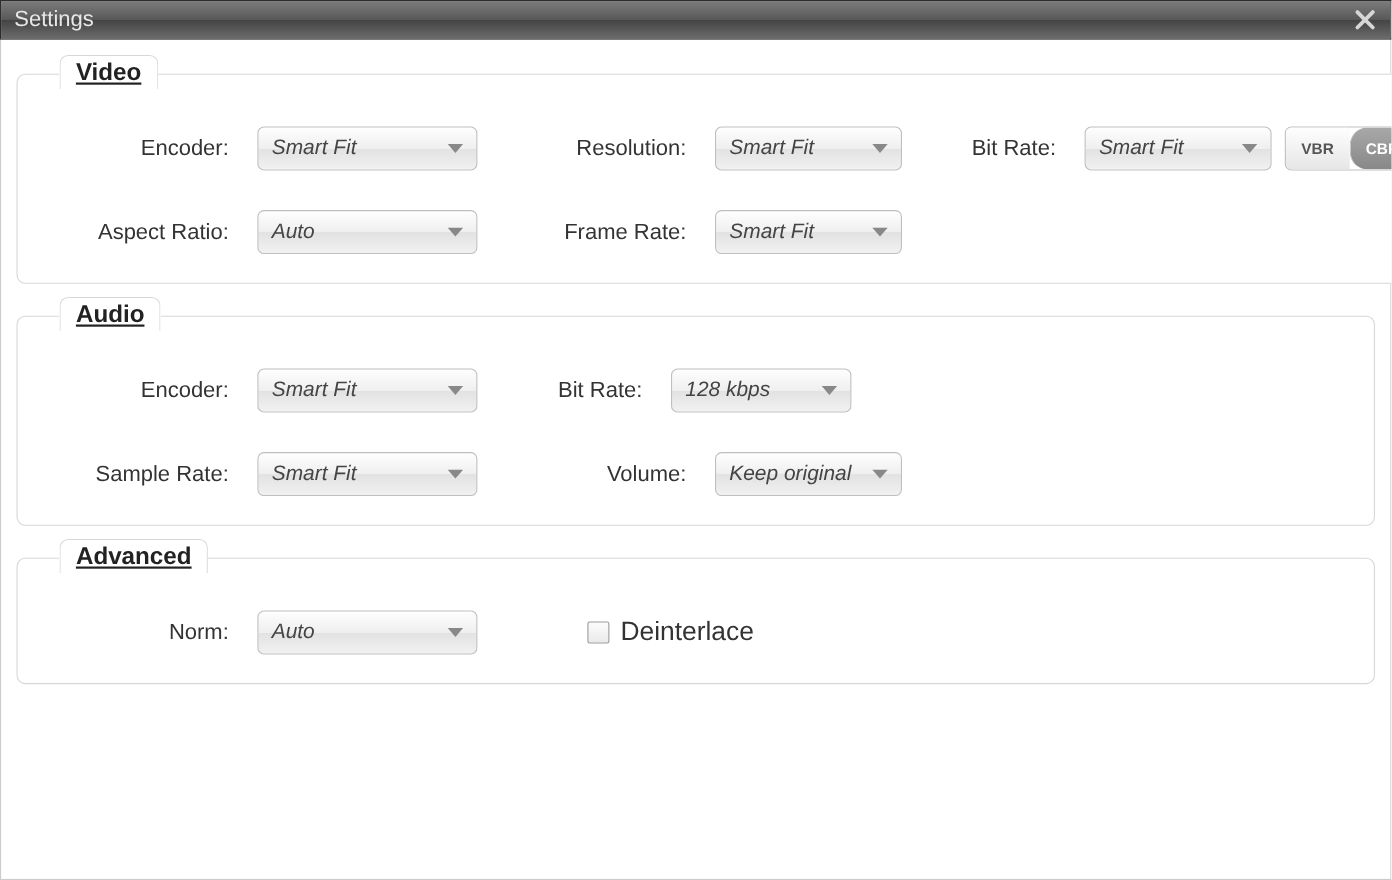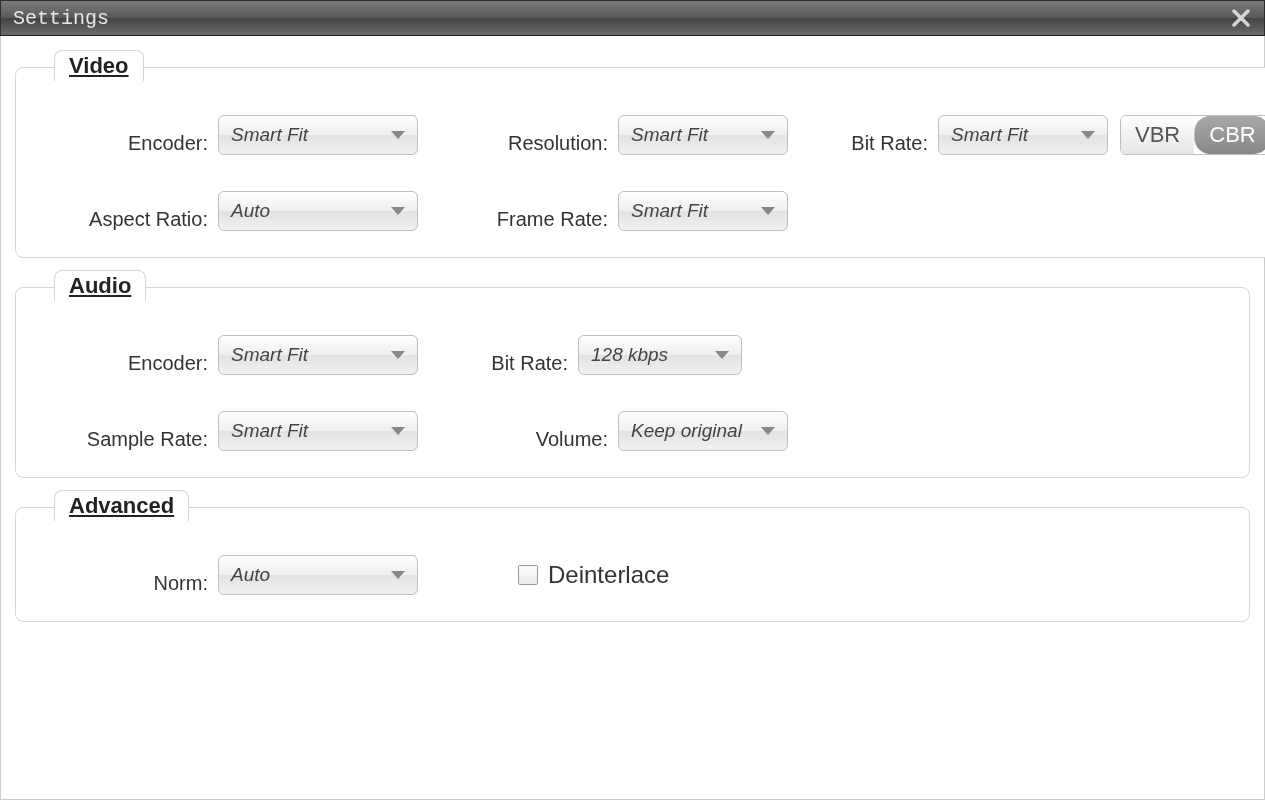--- a/index.html
+++ b/index.html
@@ -22,7 +22,6 @@
     padding: 0 12px;
     color: #e8e8e8;
     font-size: 20px;
-    font-family: Liberation Mono, monospace;
   }
   .titlebar .close {
     position: absolute;

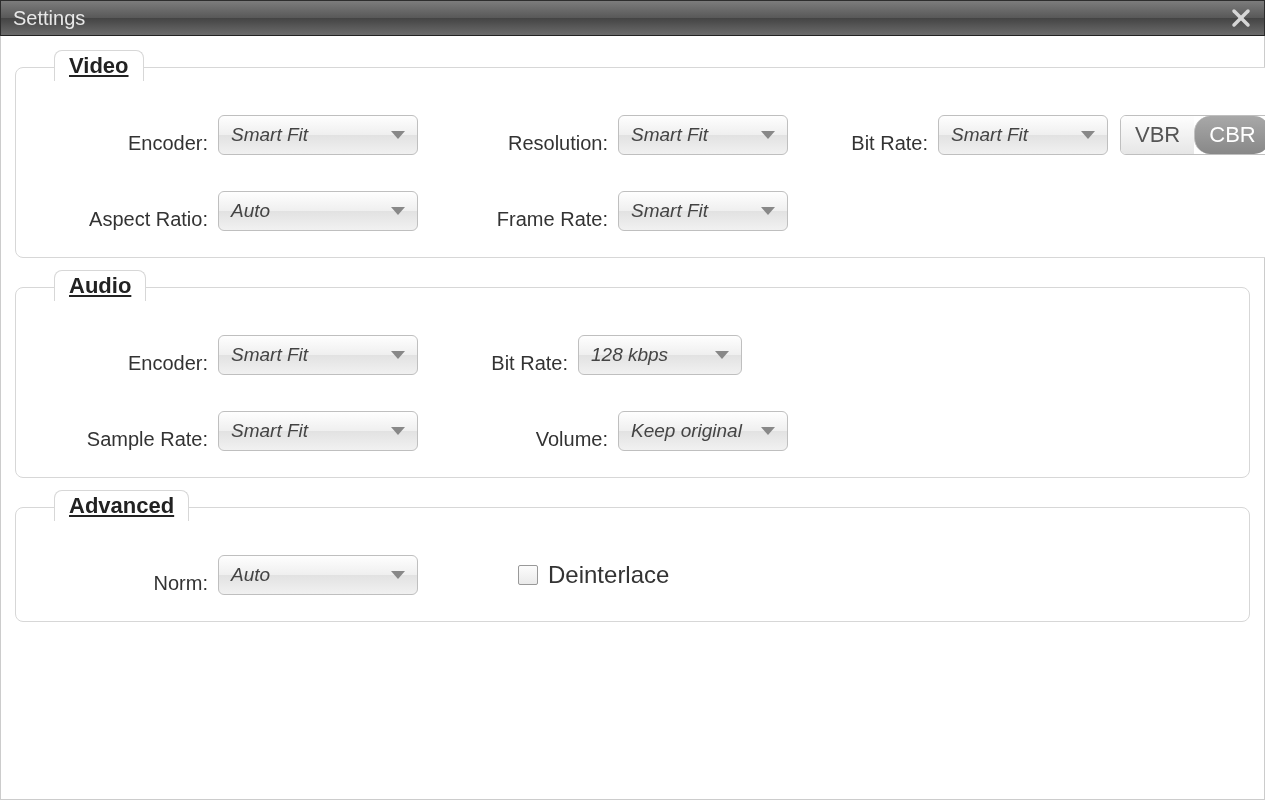--- a/index.html
+++ b/index.html
@@ -73,8 +73,8 @@
   .row:last-child { margin-bottom: 0; }
   .field {
     display: flex;
-    align-items: flex-end;
-    gap: 10px;
+    align-items: center;
+    gap: 26px;
   }
   .field label {
     text-align: right;

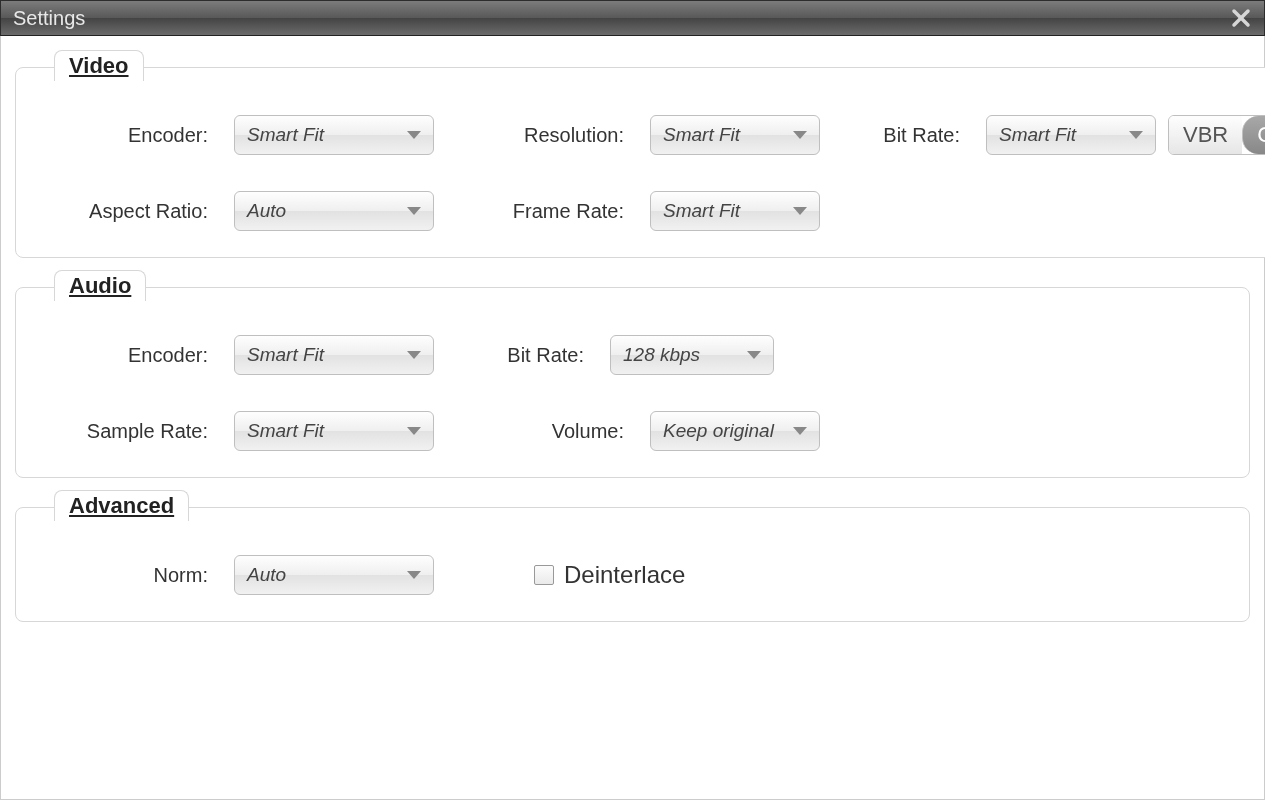--- a/index.html
+++ b/index.html
@@ -124,8 +124,8 @@
   .seg button {
     border: none;
     padding: 0 14px;
-    font-size: 22px;
-    font-weight: normal;
+    font-size: 14px;
+    font-weight: bold;
     cursor: pointer;
     background: linear-gradient(to bottom, #fefefe 0%, #e6e6e6 100%);
     color: #555;

